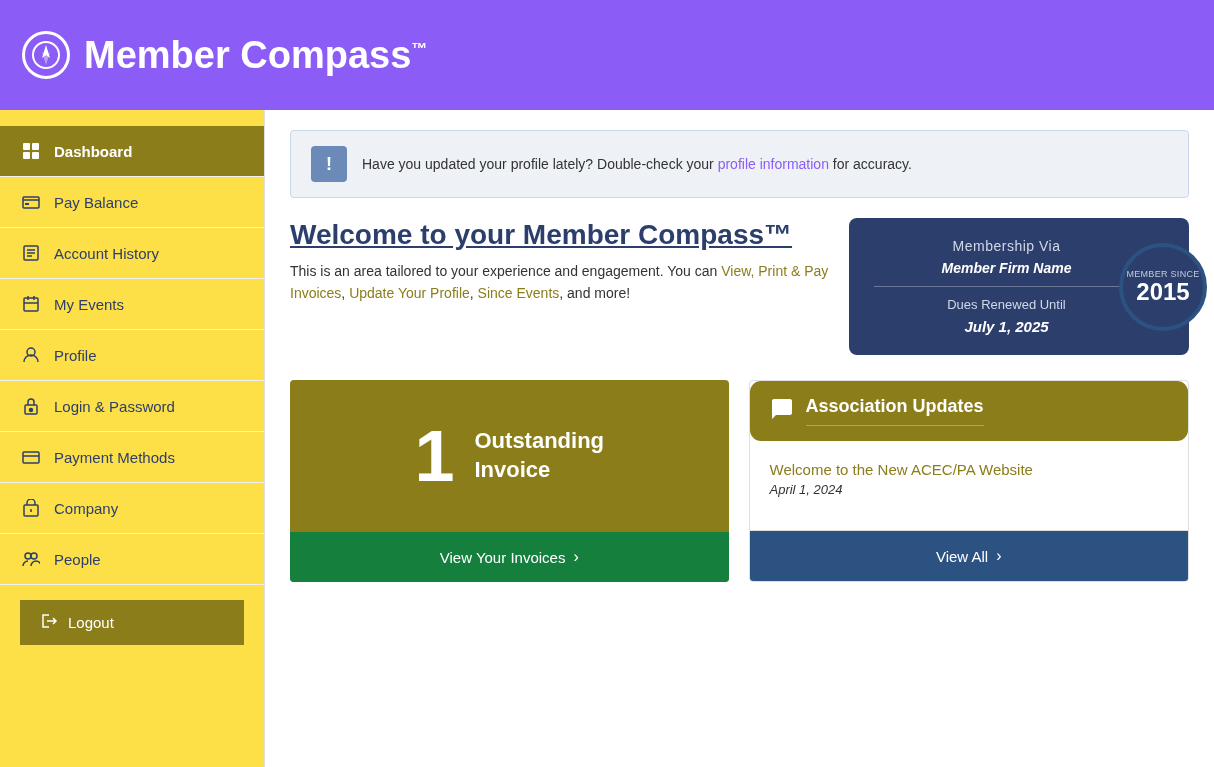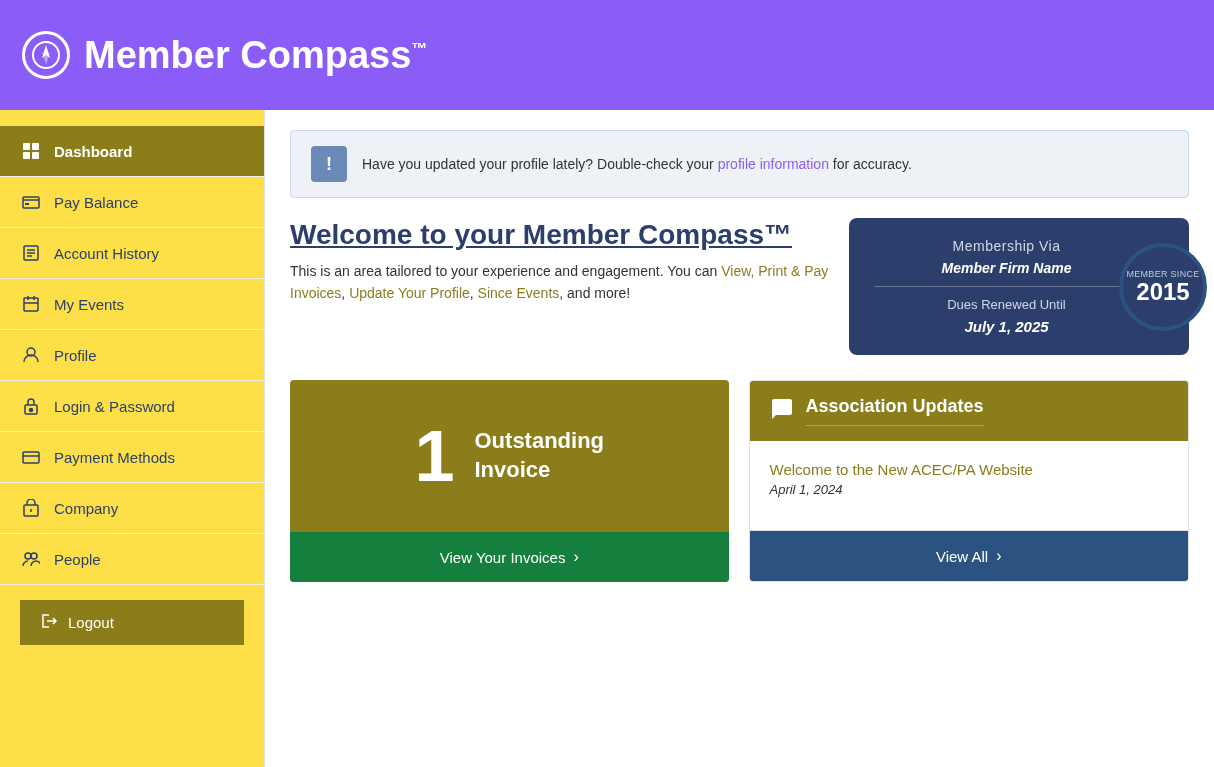--- a/index.html
+++ b/index.html
@@ -276,6 +276,7 @@
       align-items: center;
       gap: 12px;
       color: white;
+      border-radius: 11px;
     }
 
     .updates-header-title {

